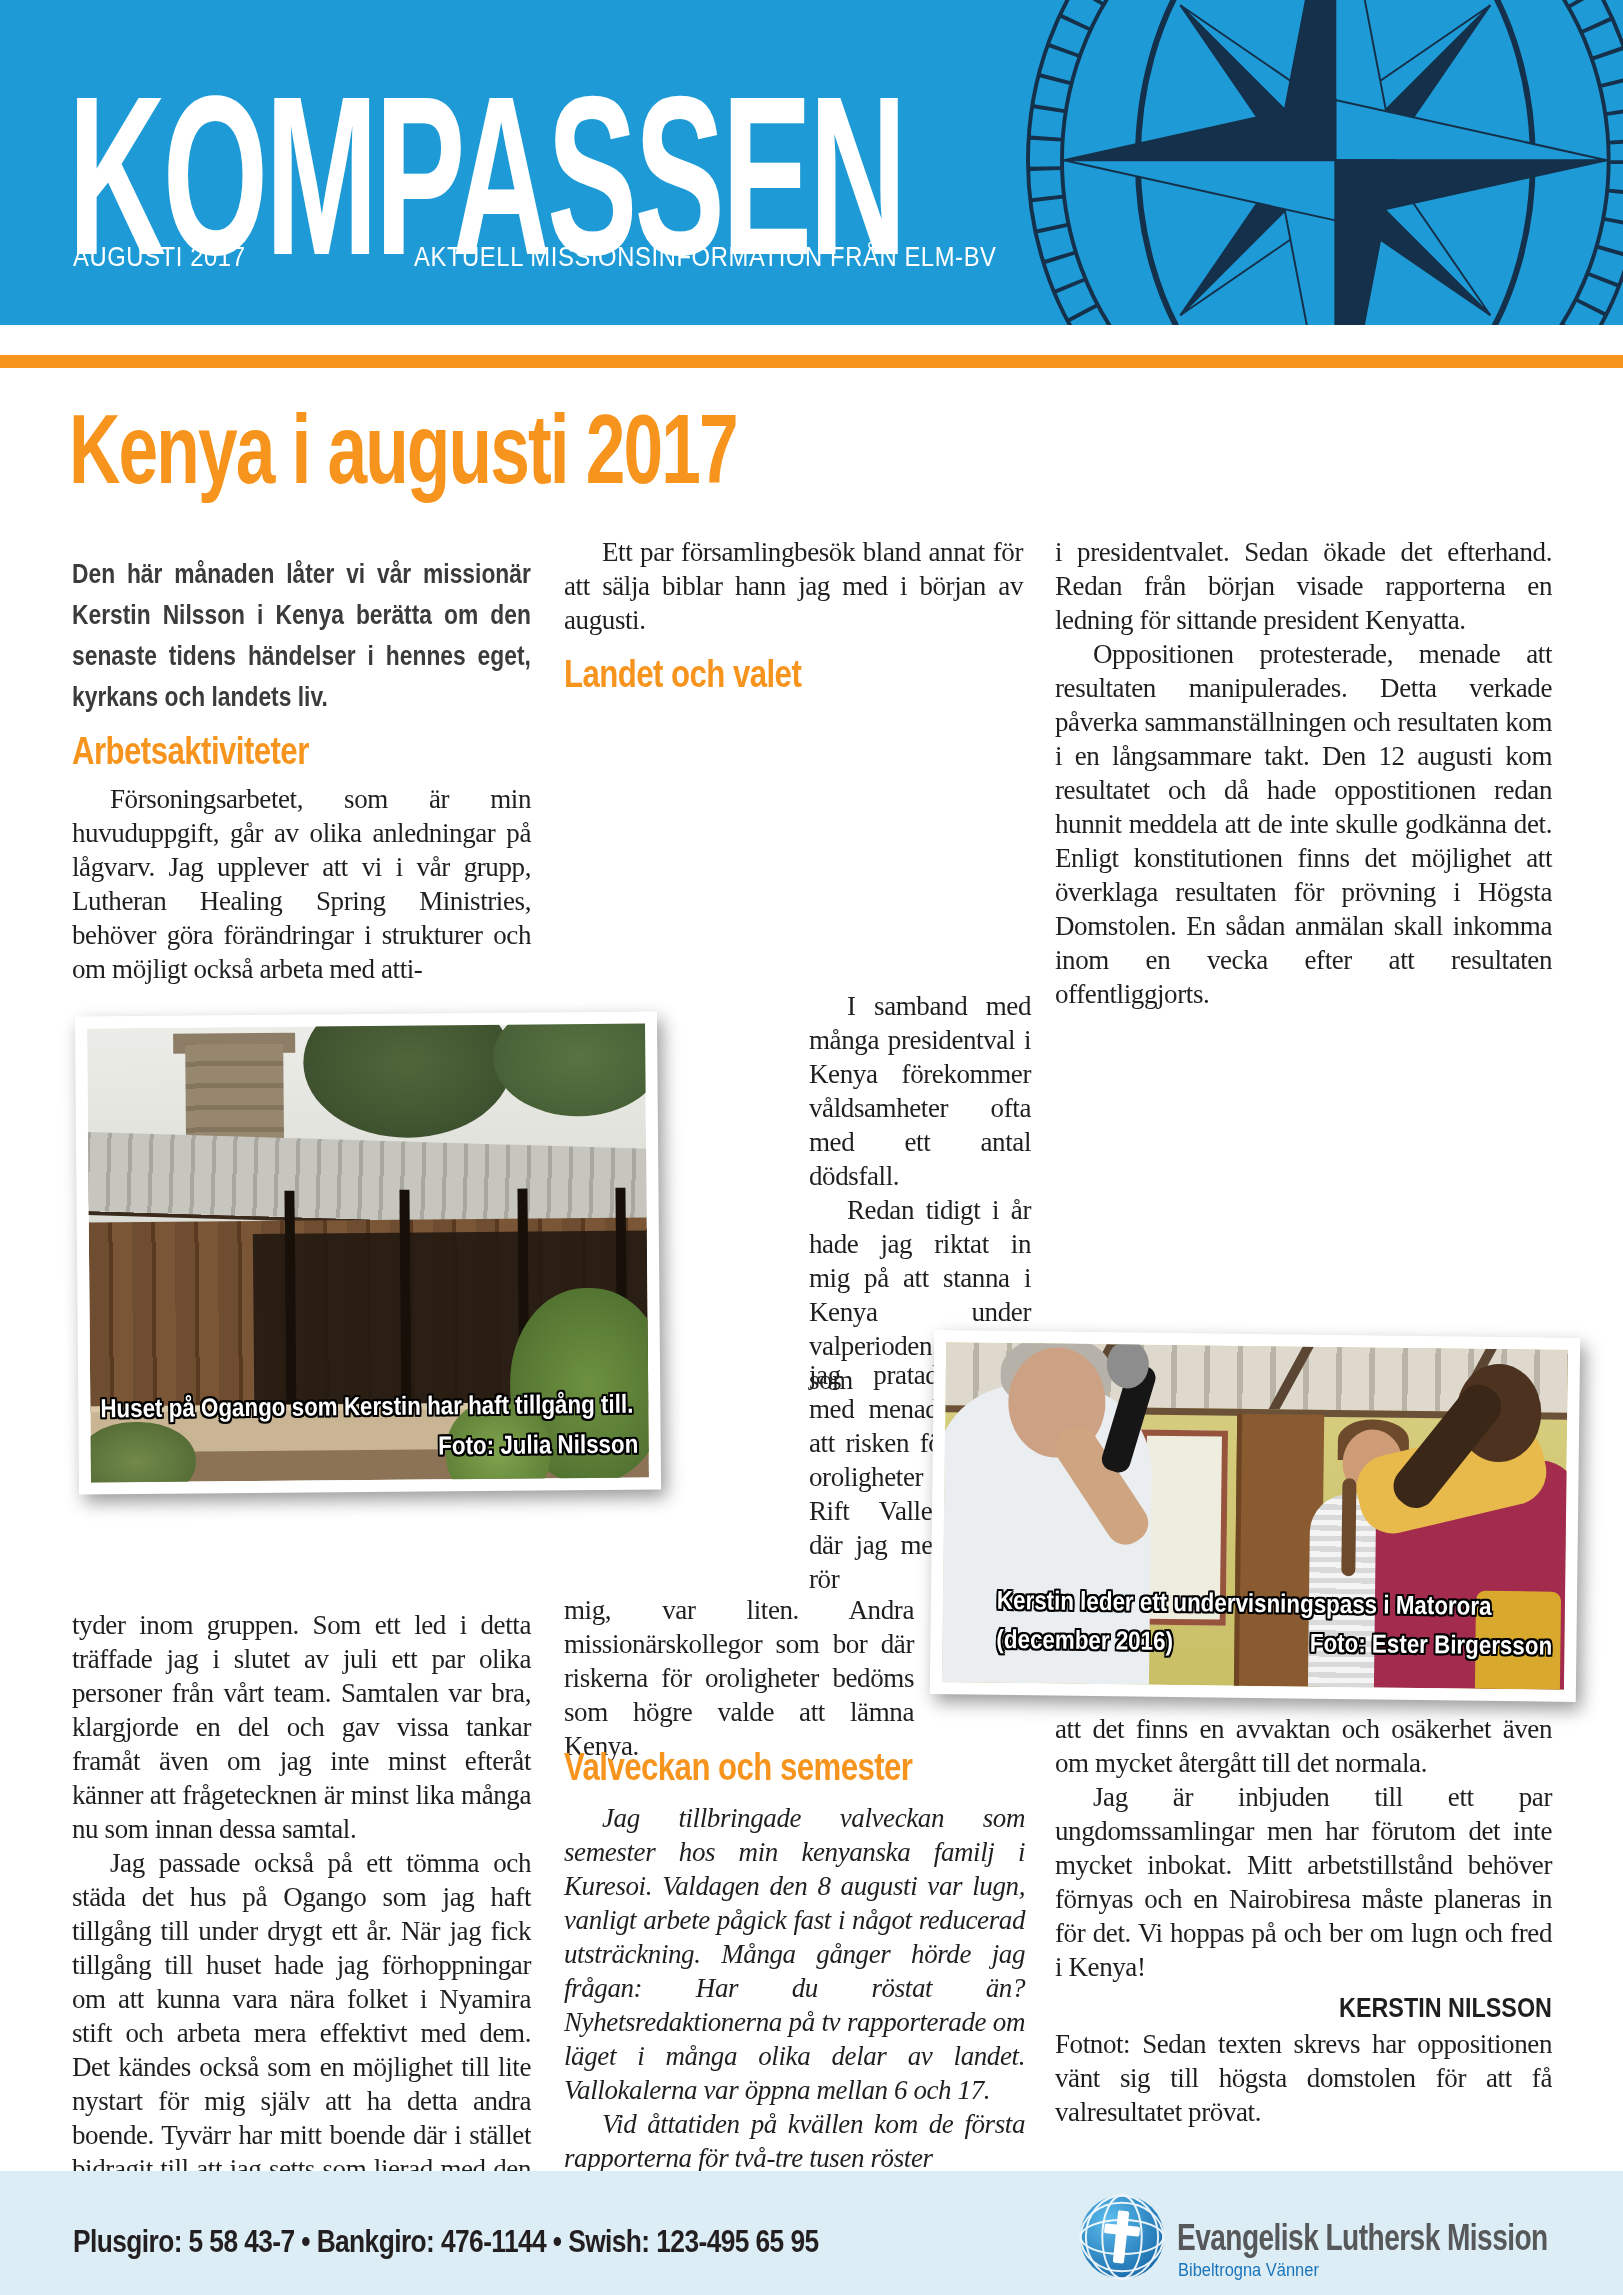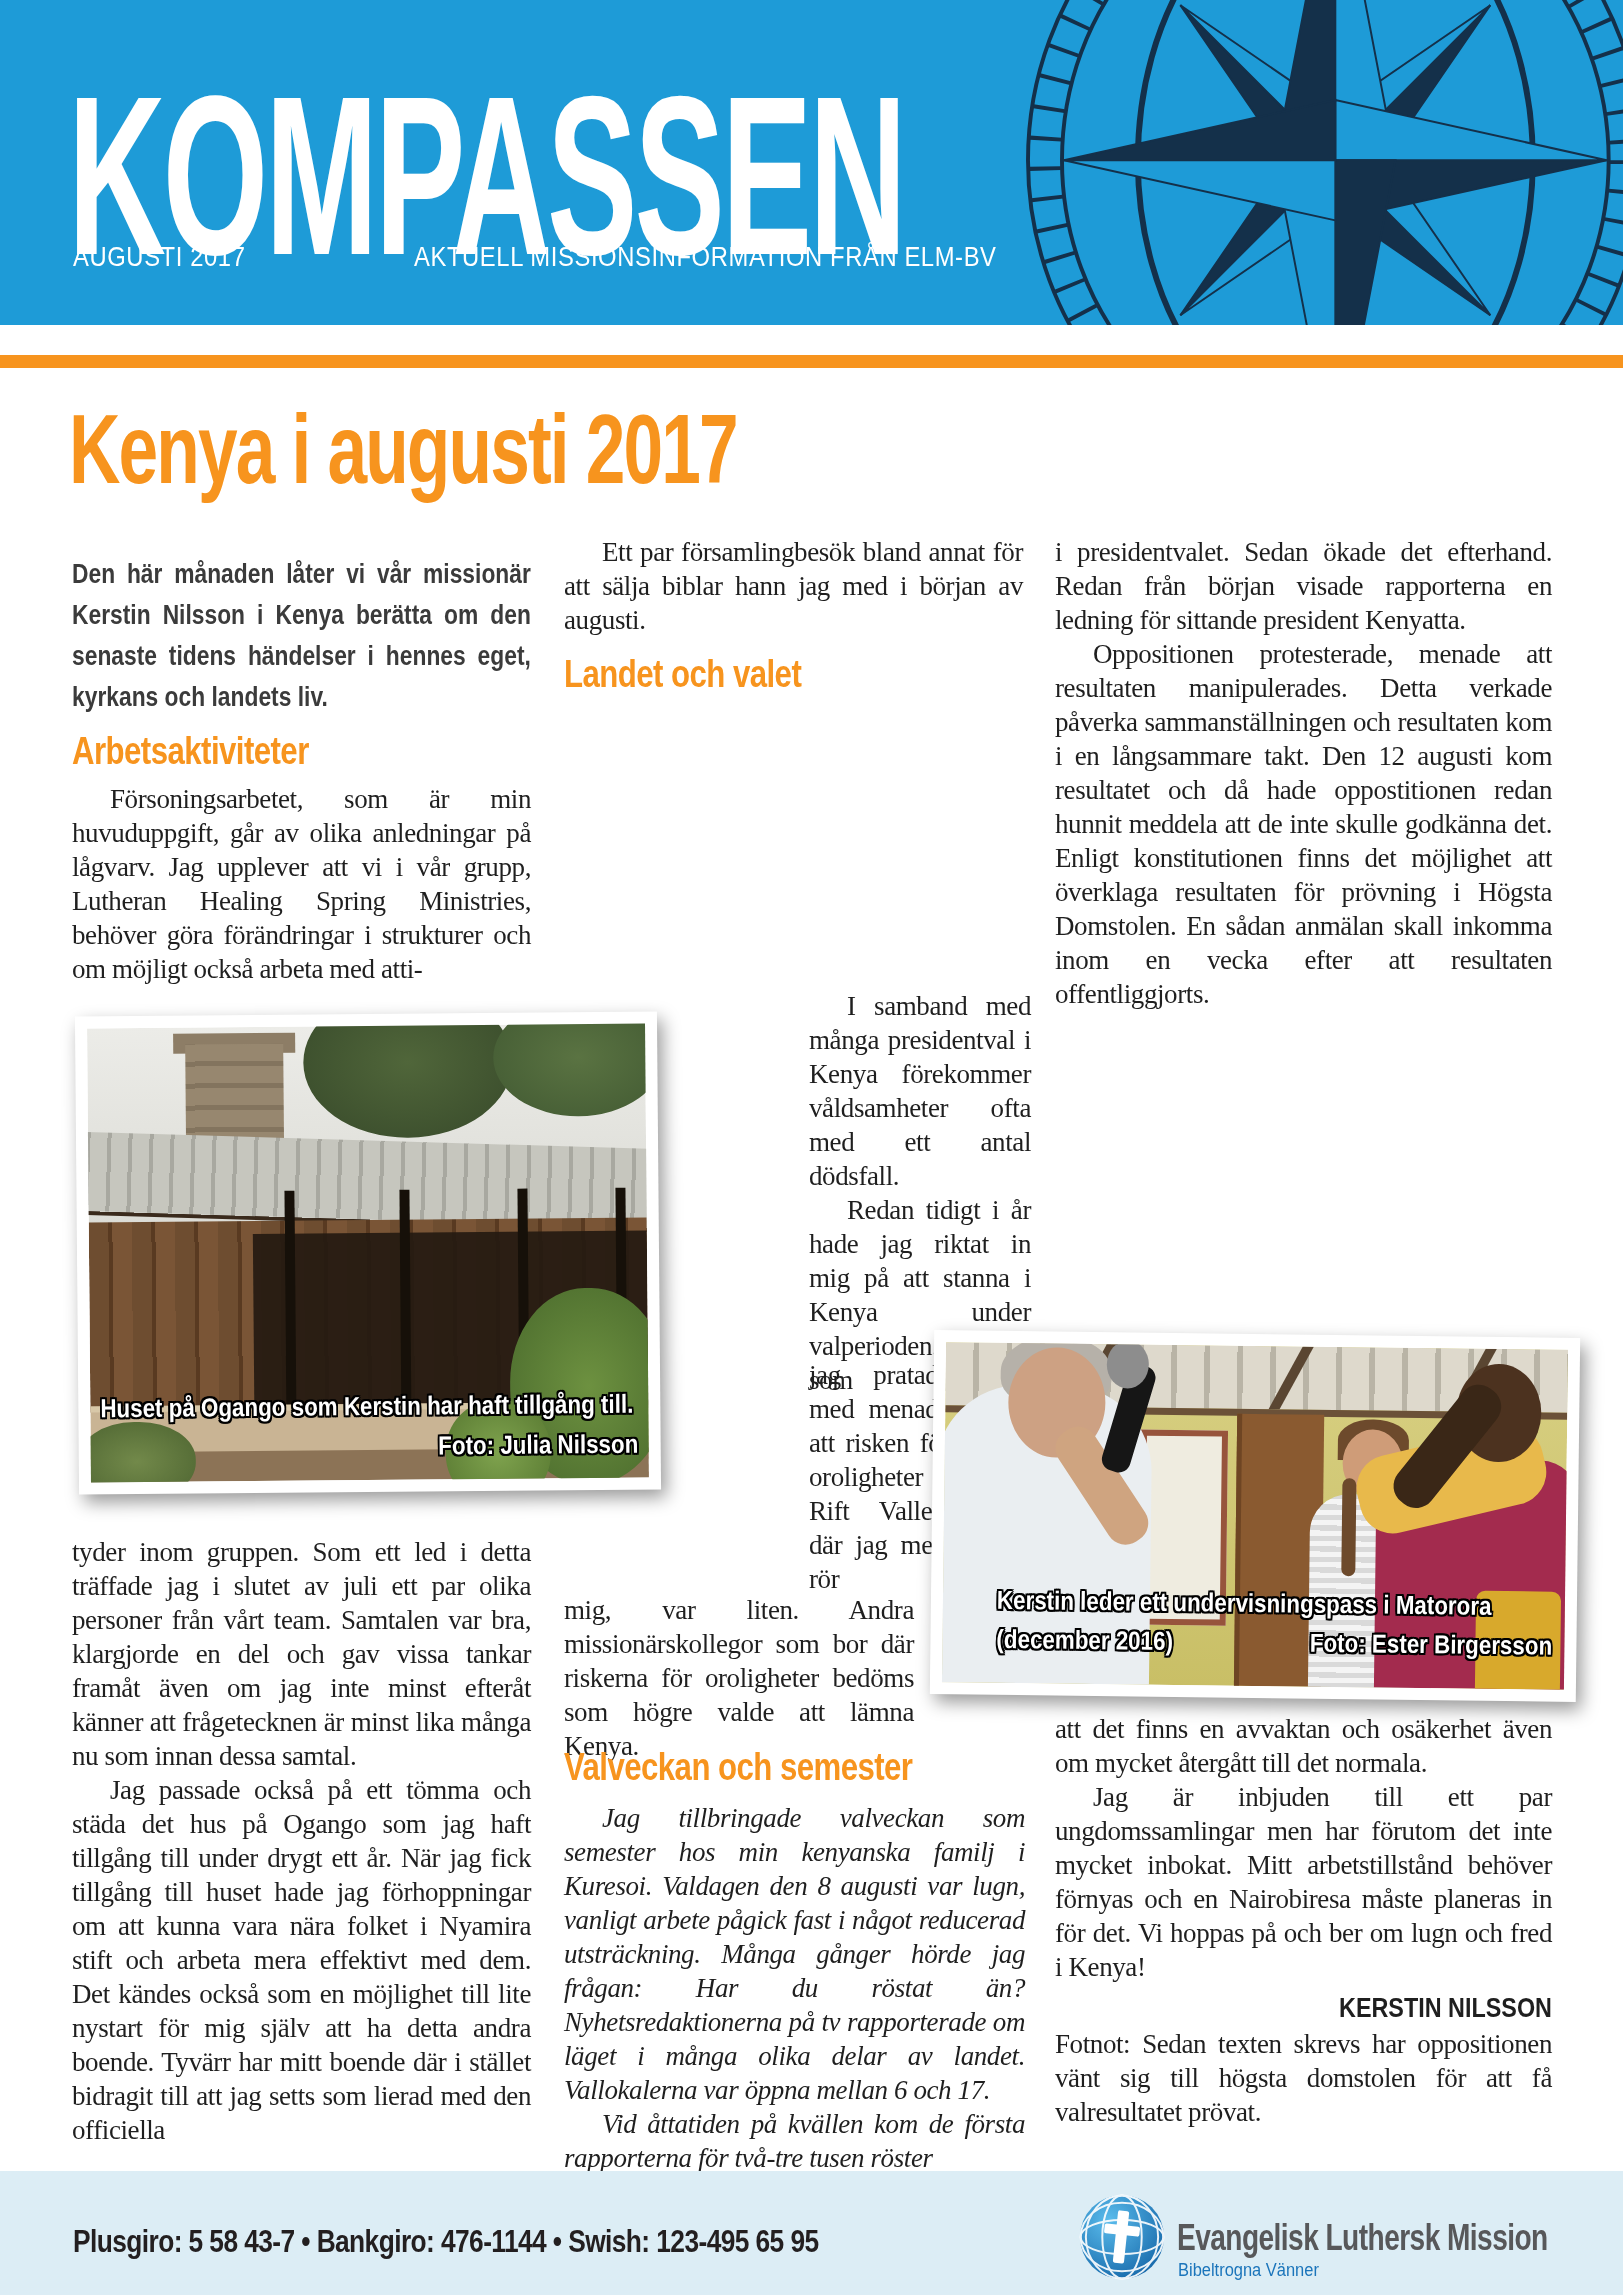--- a/index.html
+++ b/index.html
@@ -162,7 +162,7 @@
     <h3 class="sub" style="margin:0 0 14.4px 0;">Arbetsaktiviteter</h3>
     <p class="ind">Försoningsarbetet, som är min huvuduppgift, går av olika anledningar på lågvarv. Jag upplever att vi i vår grupp, Lutheran Healing Spring Ministries, behöver göra förändringar i strukturer och om möjligt också arbeta med atti-</p>
   </div>
-  <div class="block" style="left:72px;top:1535px;width:459px;">
+  <div class="block" style="left:72px;top:1608px;width:459px;">
     <p>tyder inom gruppen. Som ett led i detta träffade jag i slutet av juli ett par olika personer från vårt team. Samtalen var bra, klargjorde en del och gav vissa tankar framåt även om jag inte minst efteråt känner att frågetecknen är minst lika många nu som innan dessa samtal.</p>
     <p class="ind">Jag passade också på ett tömma och städa det hus på Ogango som jag haft tillgång till under drygt ett år. När jag fick tillgång till huset hade jag förhoppningar om att kunna vara nära folket i Nyamira stift och arbeta mera effektivt med dem. Det kändes också som en möjlighet till lite nystart för mig själv att ha detta andra boende. Tyvärr har mitt boende där i stället bidragit till att jag setts som lierad med den officiella</p>
   </div>

